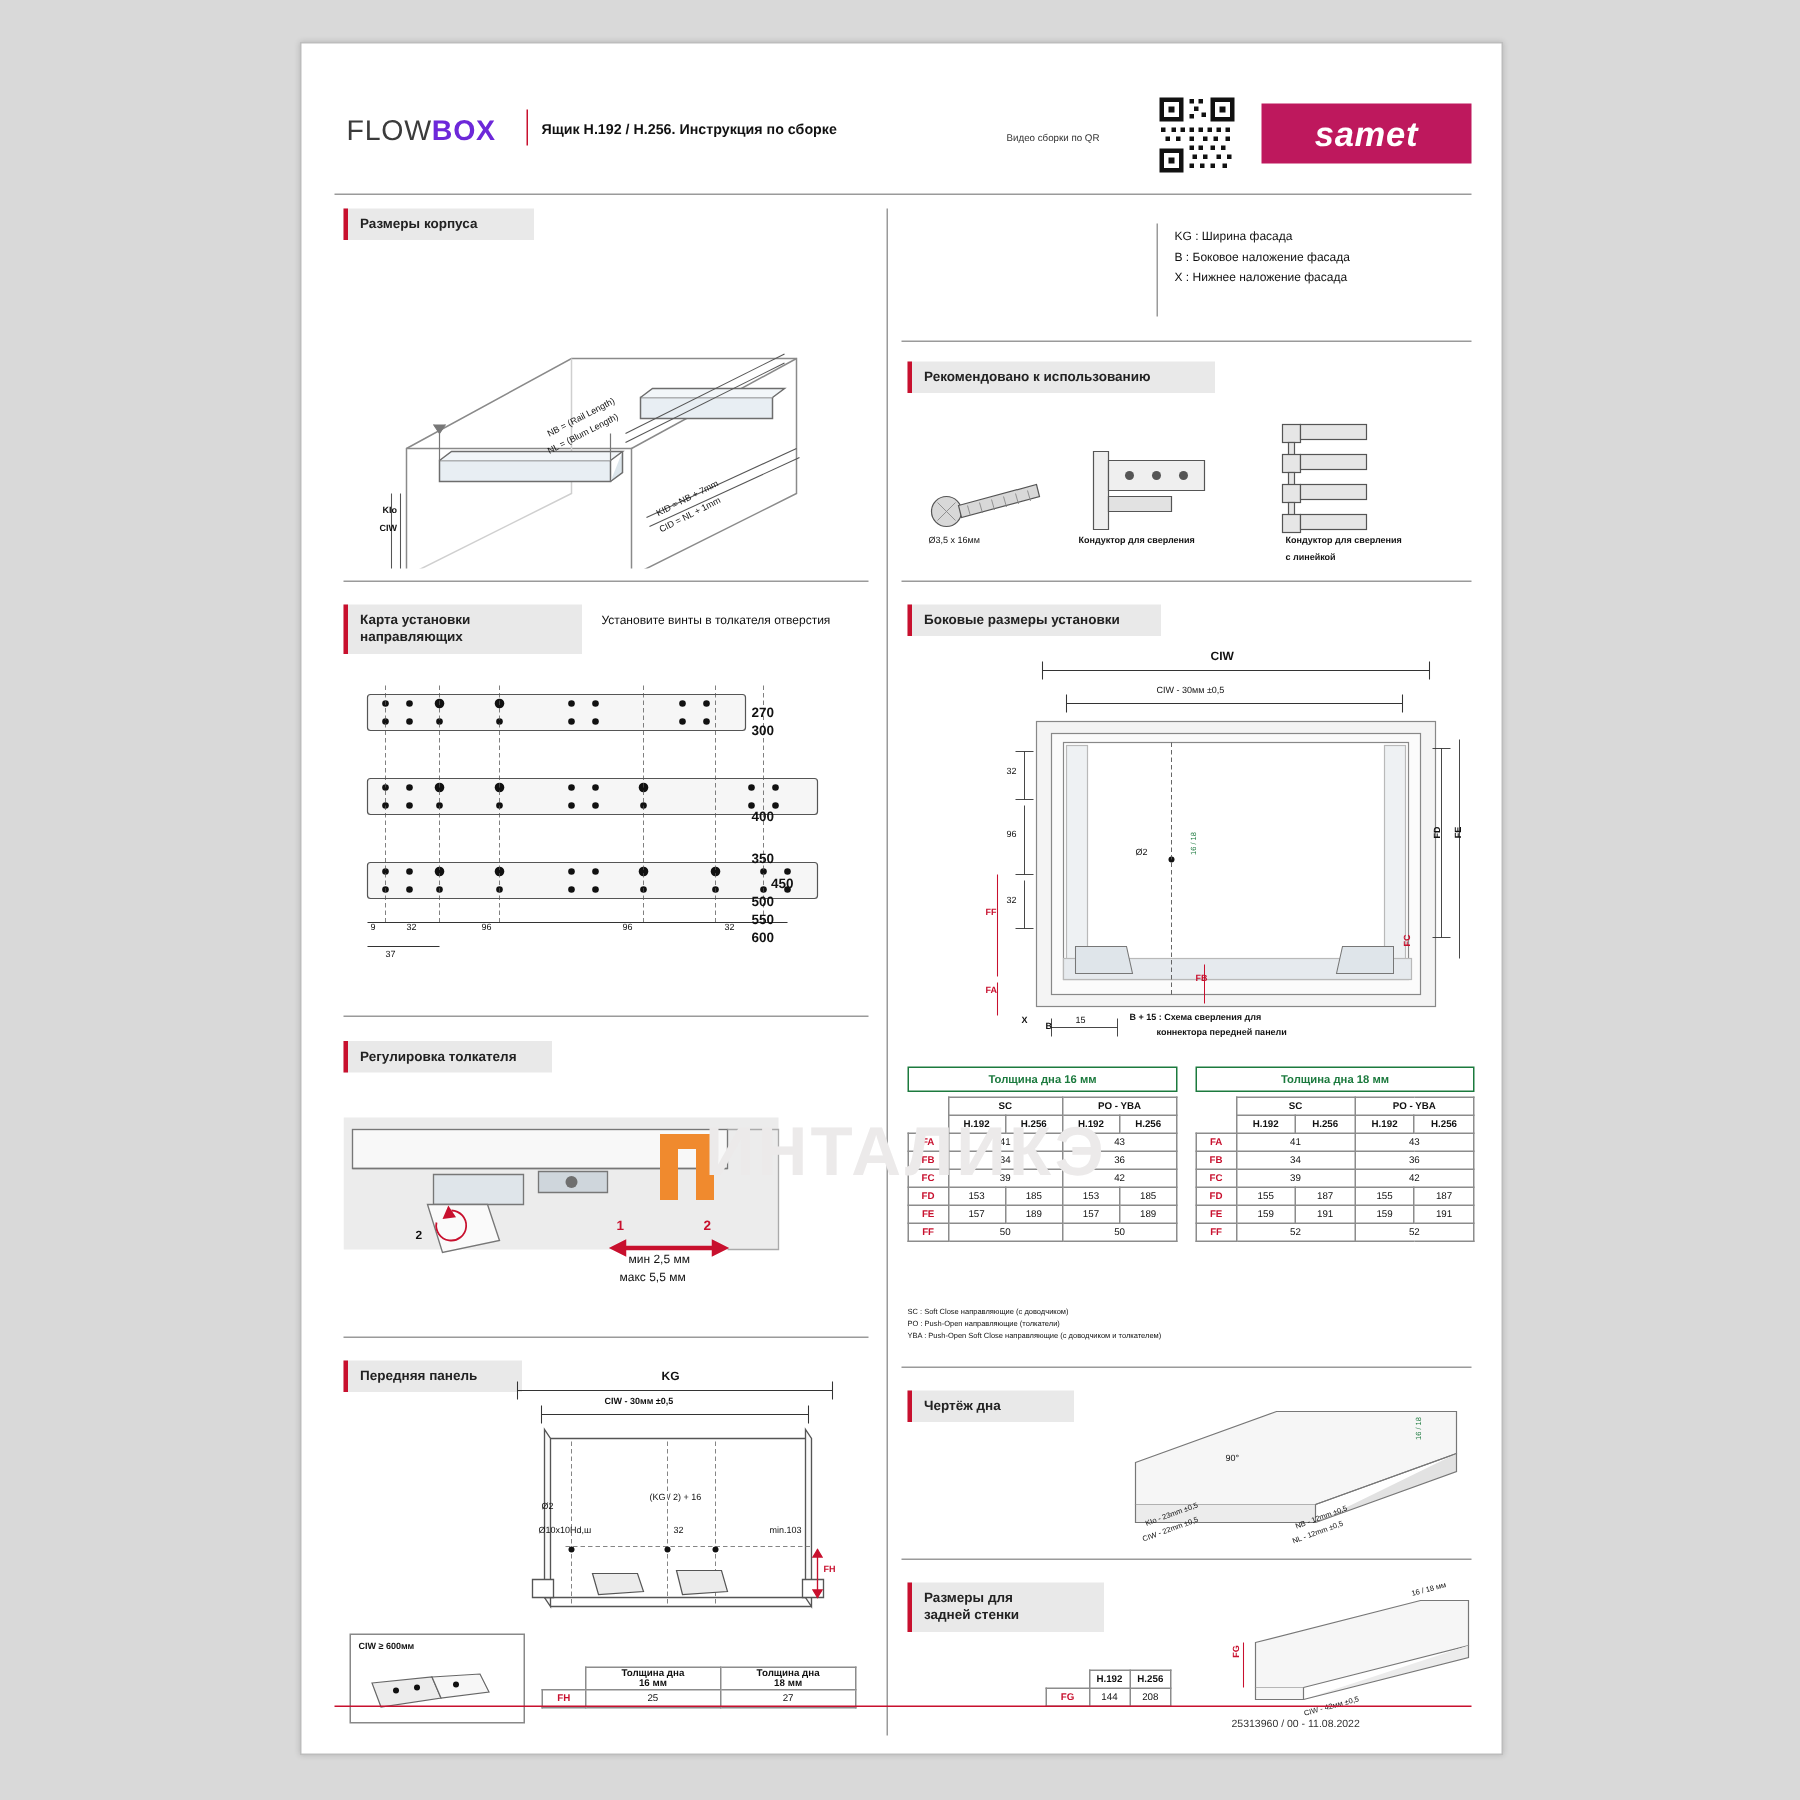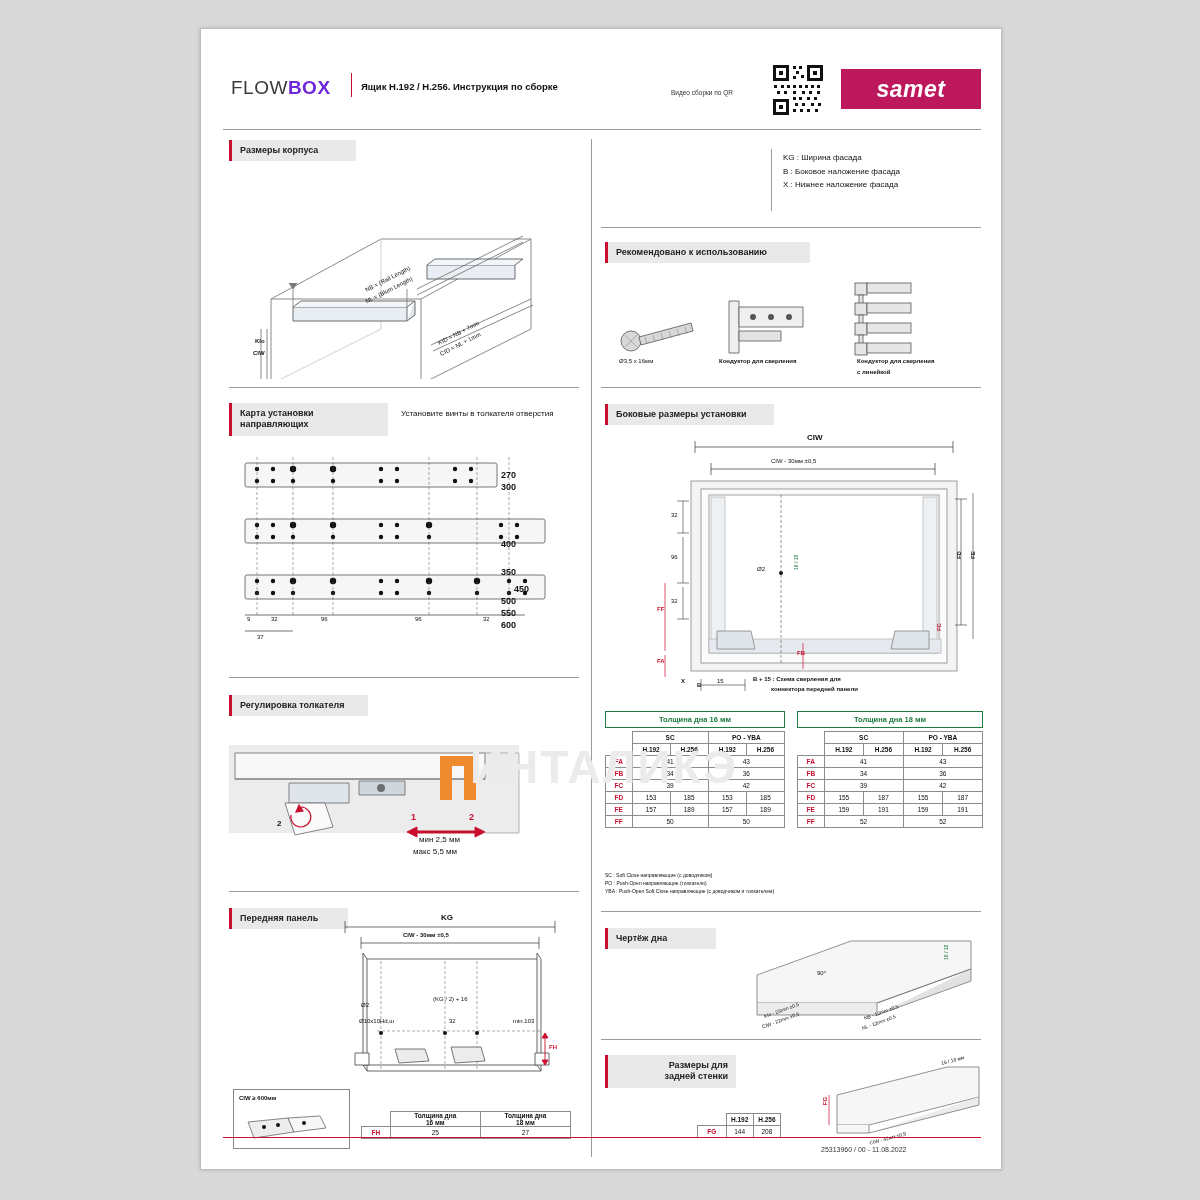--- a/index.html
+++ b/index.html
@@ -646,7 +646,7 @@
 
     <div class="hr" style="left:400px;top:1010px;width:380px;"></div>
 
-    <div style="position:absolute;left:404px;top:1026px;text-align:right;">
+    <div style="position:absolute;left:404px;top:1026px;">
       <div class="sec-title" style="width:112px;white-space:pre-line;">Размеры для
 задней стенки</div>
     </div>

